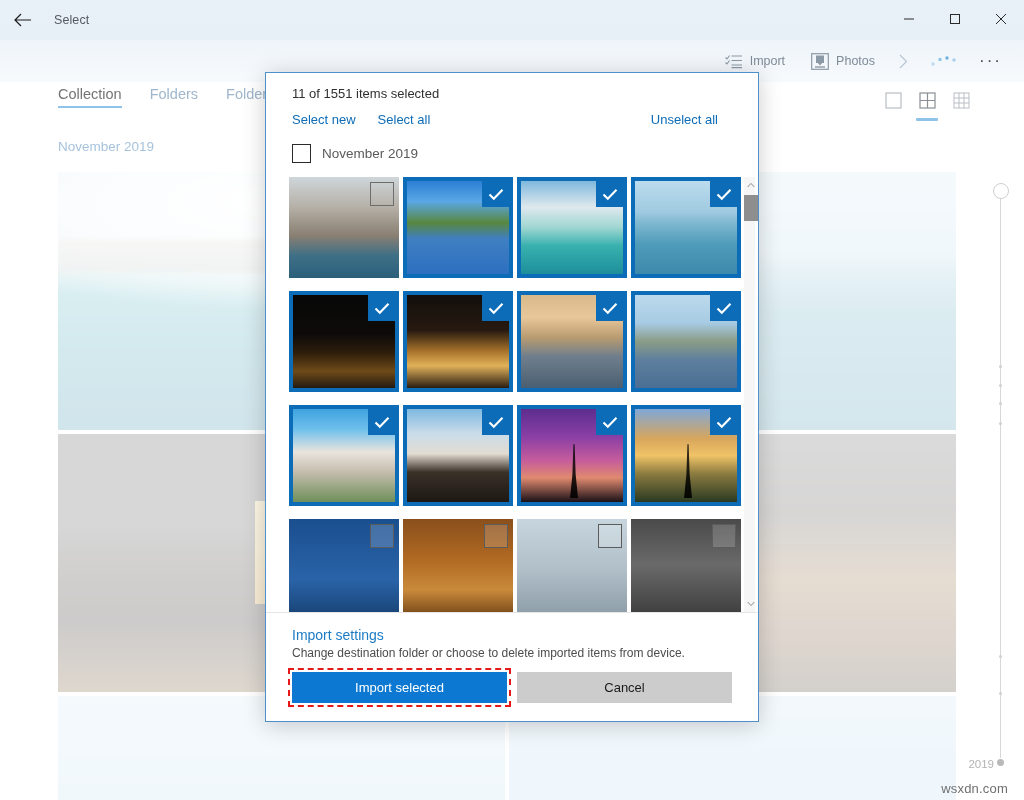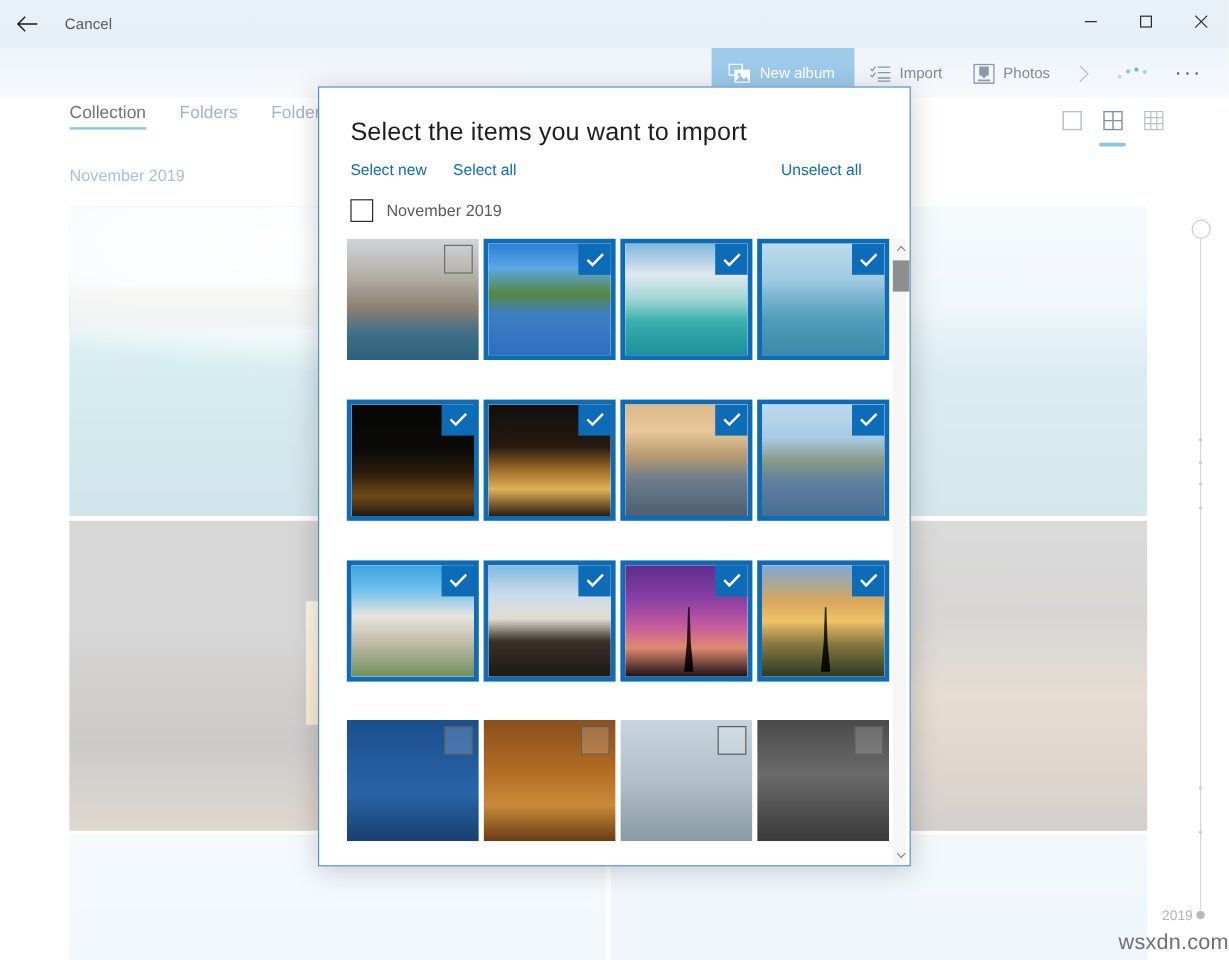--- a/index.html
+++ b/index.html
@@ -236,7 +236,7 @@
           </svg>
       </span>
     </div>
-    <div class="app-title">Cancel</div>
+    <div class="app-title">Select</div>
     <div class="win-controls">
       <div class="win-btn">
         <span>

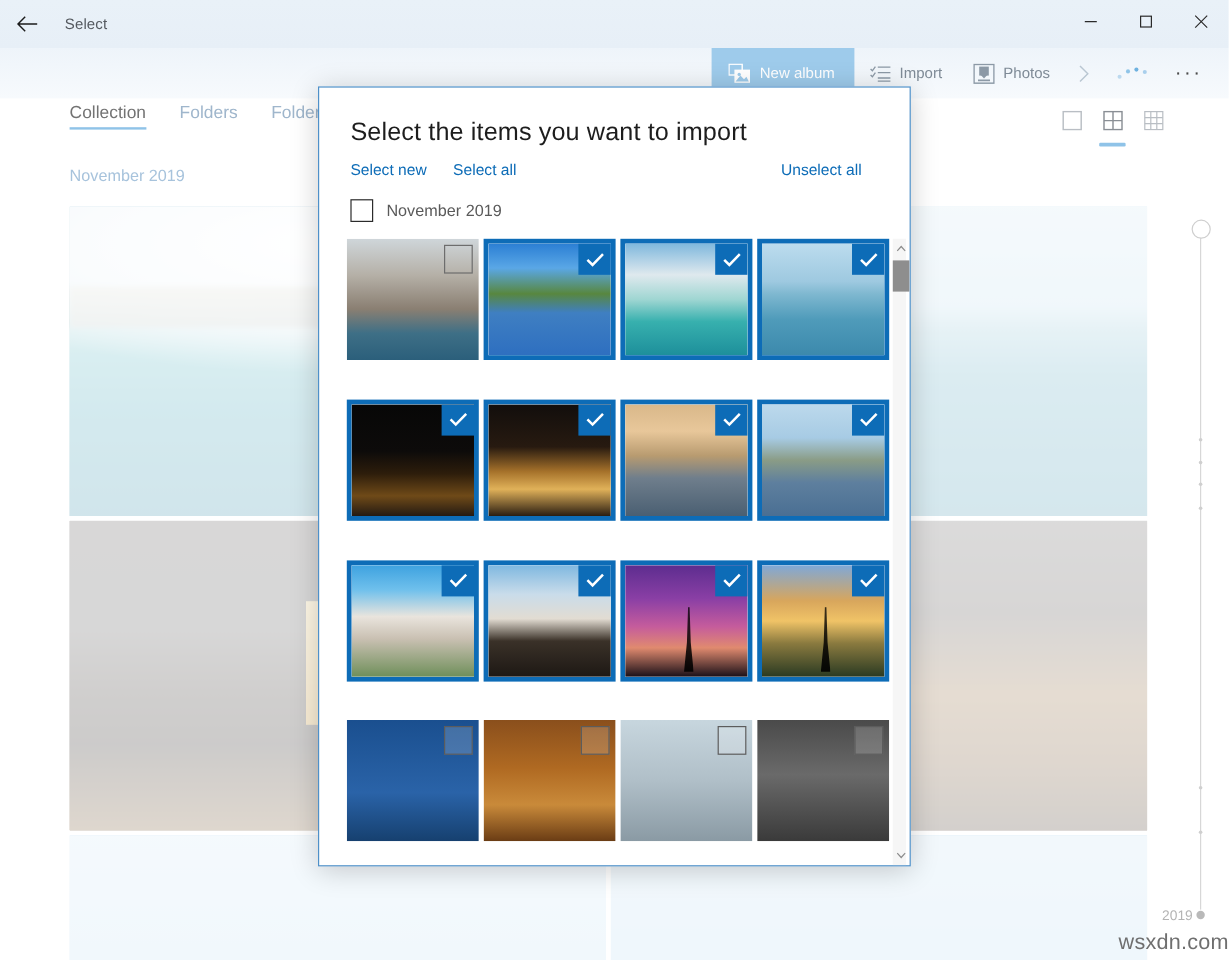--- a/index.html
+++ b/index.html
@@ -264,17 +264,6 @@
 
   <div class="commandbar">
 
-    <div class="cmd-item primary">
-      <span class="ico">
-        <svg width="19" height="17" viewBox="0 0 19 17">
-          <rect x="0.5" y="0.5" width="11" height="9" fill="none" stroke="#ffffff" stroke-width="1.2"></rect>
-          <rect x="5" y="5" width="13" height="11" fill="#ffffff"></rect>
-          <circle cx="9" cy="9" r="1.4" fill="#9ecbeb"></circle>
-          <path d="M6 15 L10 10 L13 13 L15 11 L17 15 Z" fill="#9ecbeb"></path>
-        </svg>
-      </span>
-      <span>New album</span>
-    </div>
 
     <div class="cmd-item">
       <span class="ico">

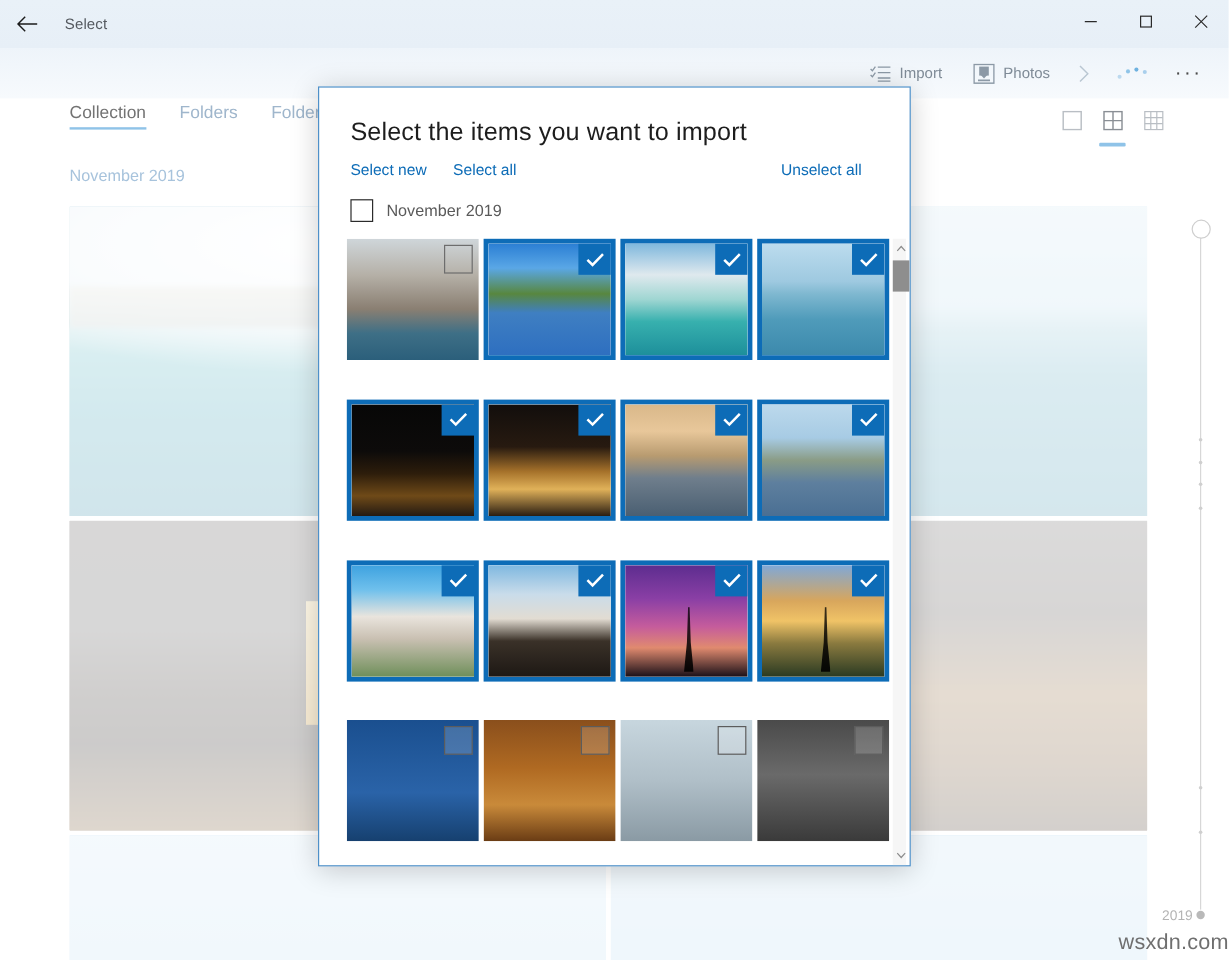--- a/index.html
+++ b/index.html
@@ -394,6 +394,7 @@
   <div class="dialog">
 
     <div class="dlg-title">Select the items you want to import</div>
+    <div class="dlg-count">11 of 1551 items selected</div>
 
     <div class="dlg-links">
       <span class="dlg-link">Select new</span>

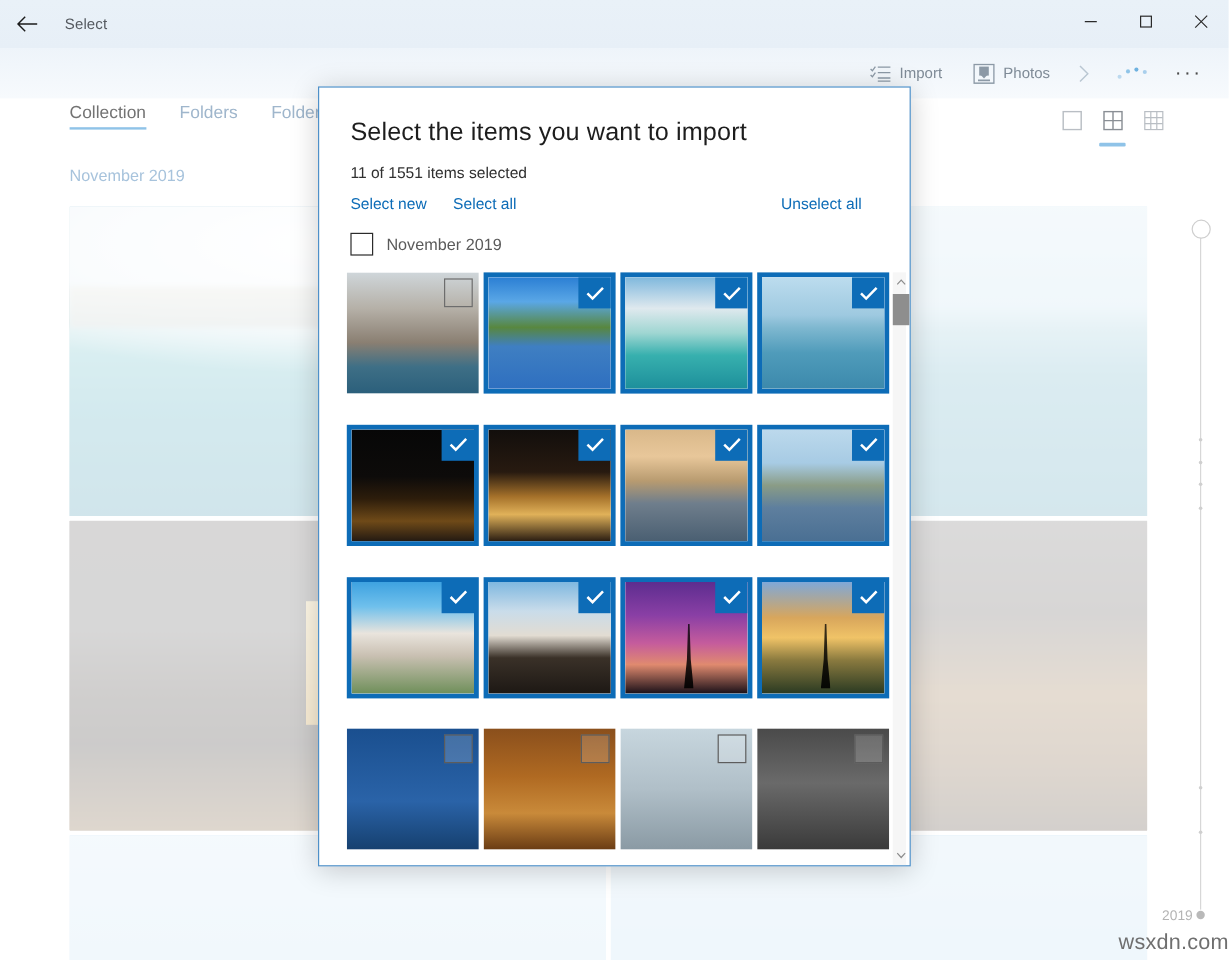--- a/index.html
+++ b/index.html
@@ -393,7 +393,6 @@
 
   <div class="dialog">
 
-    <div class="dlg-title">Select the items you want to import</div>
     <div class="dlg-count">11 of 1551 items selected</div>
 
     <div class="dlg-links">

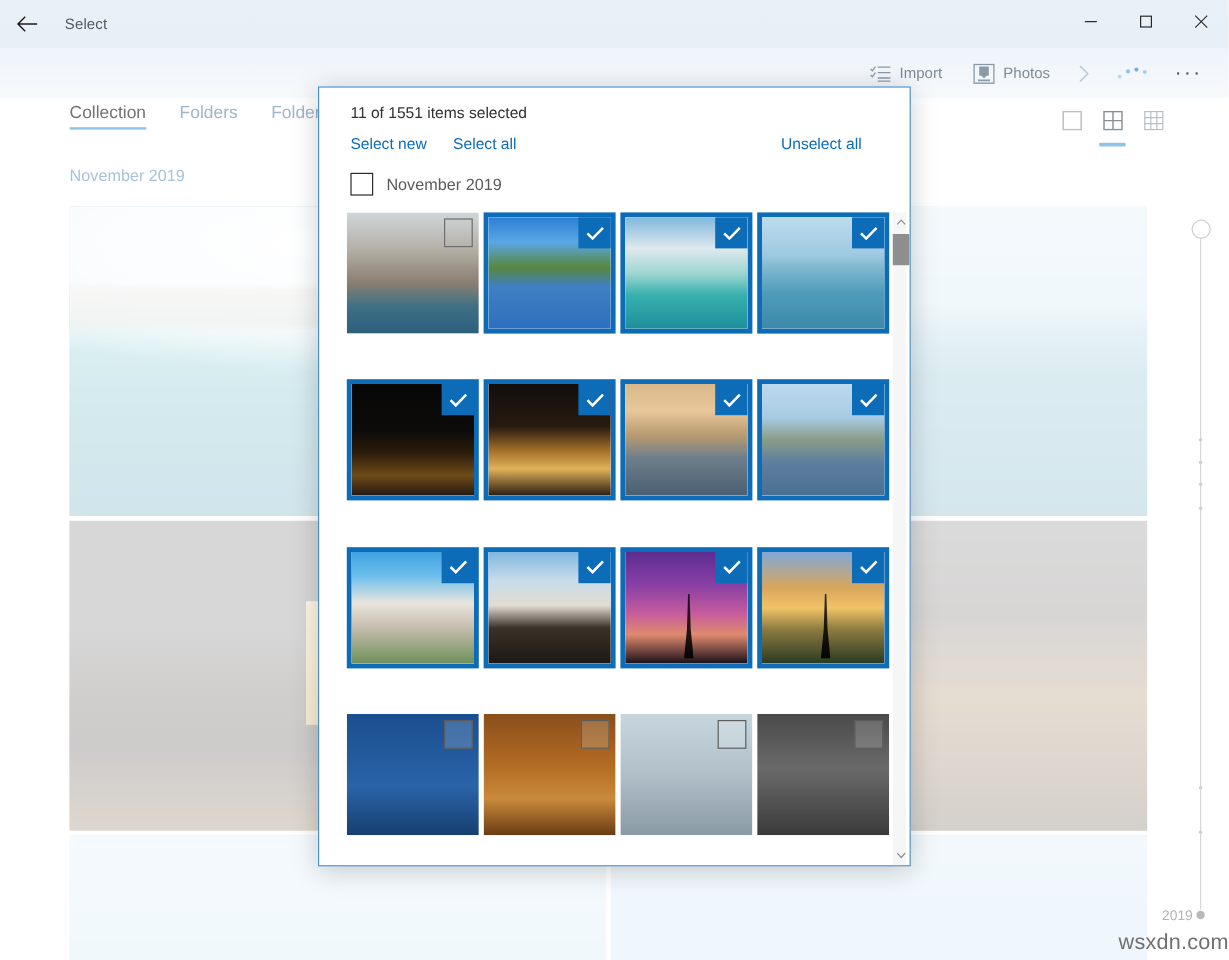--- a/index.html
+++ b/index.html
@@ -593,6 +593,19 @@
       </div>
     </div>
 
+    <div class="dlg-footer">
+      <div class="imp-settings-link">Import settings</div>
+      <div class="imp-settings-desc">Change destination folder or choose to delete imported items from device.</div>
+      <div class="dlg-buttons">
+        <div class="btn primary">
+          <span>Import selected</span>
+          <span class="hl"></span>
+        </div>
+        <div class="btn secondary">
+          <span>Cancel</span>
+        </div>
+      </div>
+    </div>
   </div>
 
 </div>

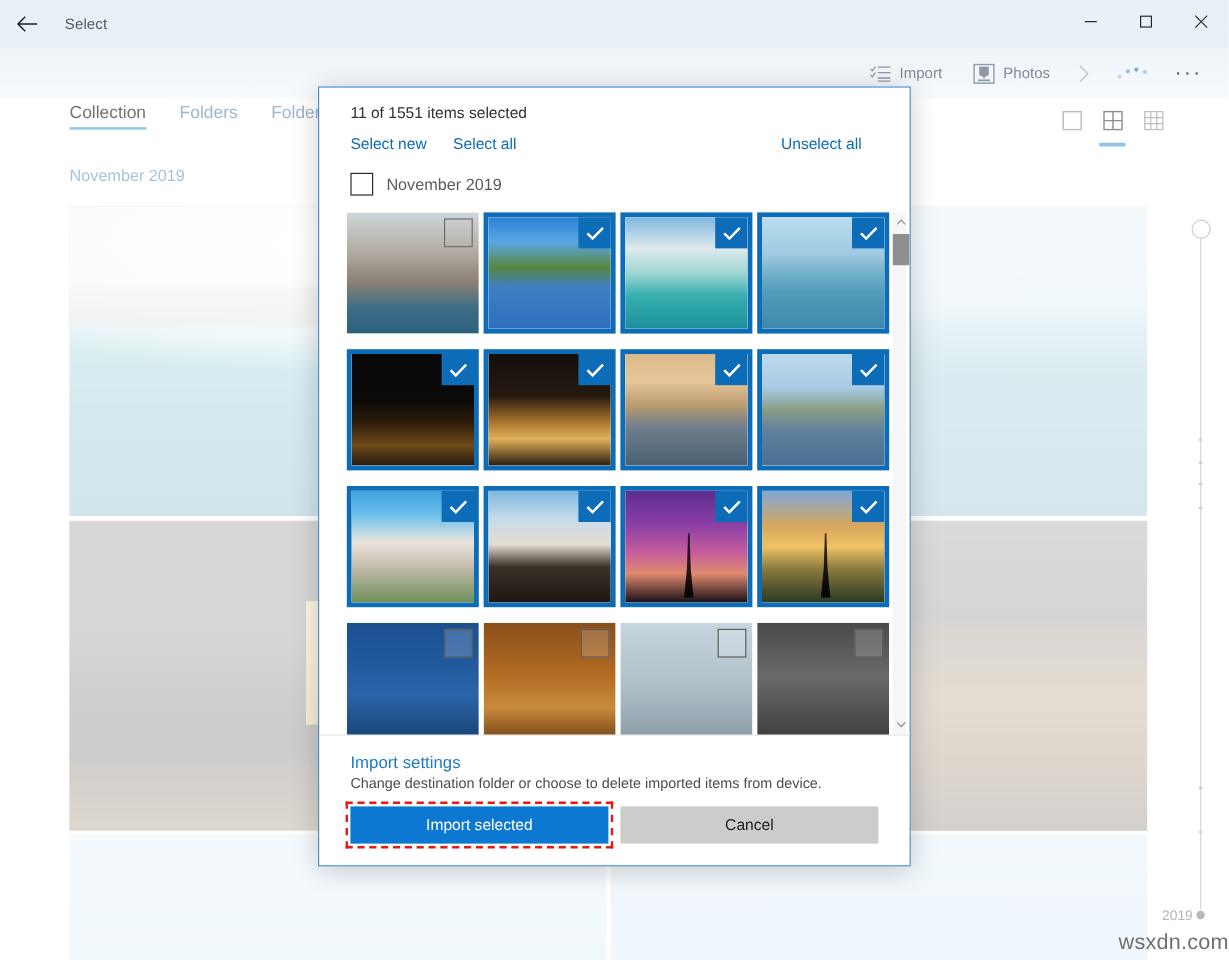--- a/index.html
+++ b/index.html
@@ -131,7 +131,7 @@
   .tl-year { position:absolute; right:30px; bottom:8px; font-size:11.5px; color:#b4b4b4;}
 
   .watermark {
-    position:absolute; right:0; bottom:4px; font-size:18px; color:#6f6f6f;
+    position:absolute; right:16px; bottom:4px; font-size:13px; color:#6f6f6f;
     letter-spacing:.2px;
   }
   .dialog {

